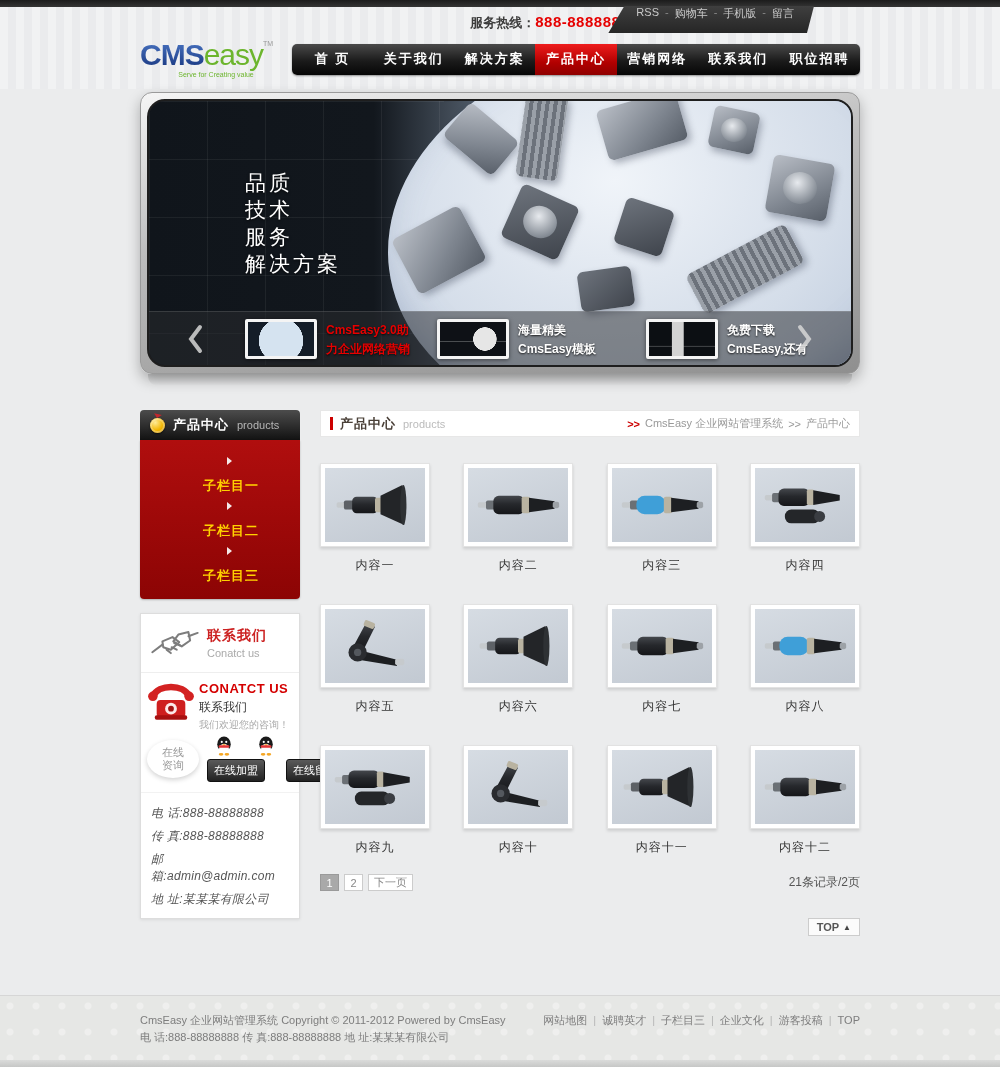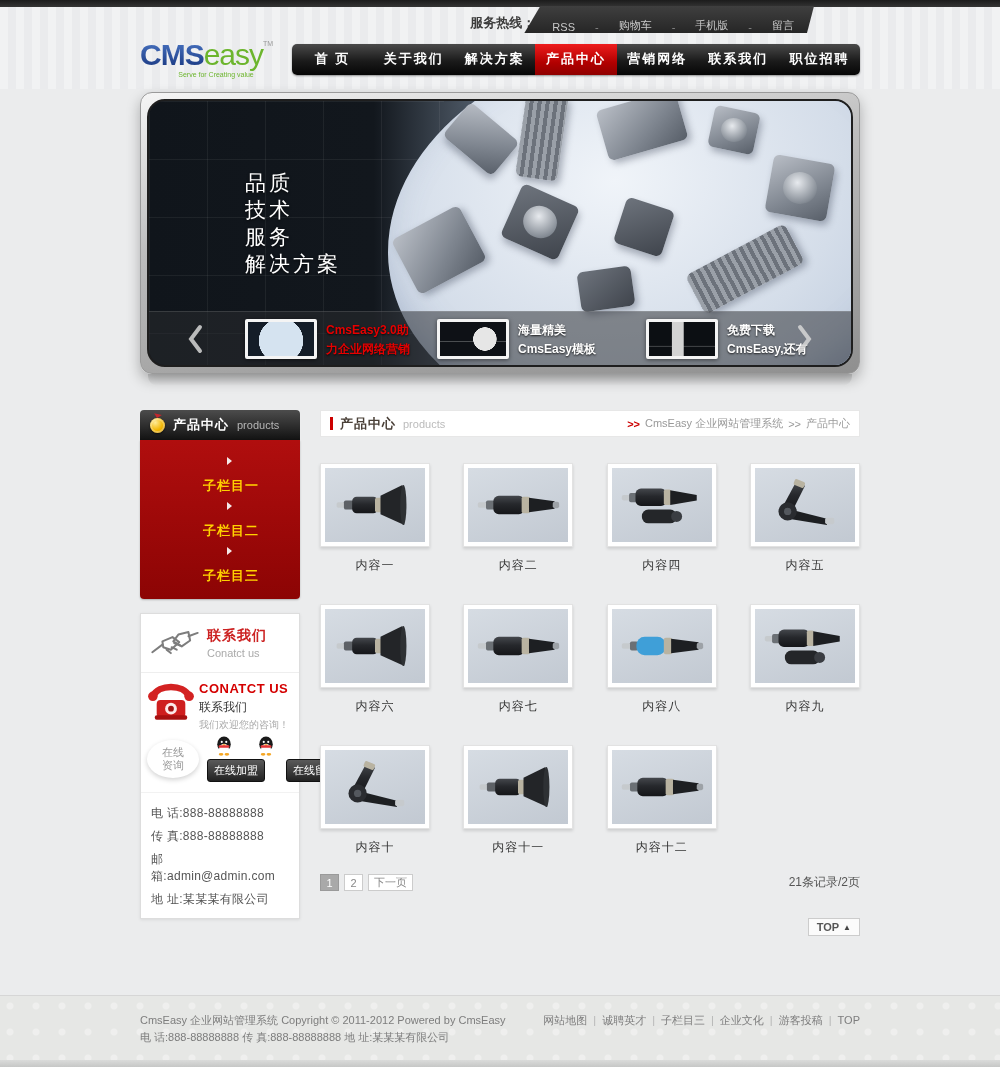--- a/index.html
+++ b/index.html
@@ -17,7 +17,7 @@
   .hotline .num { color:#e60000; font-size:15px; font-weight:bold; letter-spacing:.5px; }
   .utility-tab { position:absolute; right:46px; top:-1px; height:27px; padding:0 20px 0 28px;
                  background:linear-gradient(#3f3f3f,#262626); color:#c9c9c9; font-size:11px;
-                 display:flex; align-items:flex-end; gap:20px;
+                 display:flex; align-items:flex-start; gap:6px;
                  clip-path:polygon(16px 0, 100% 0, calc(100% - 7px) 100%, 0 100%); }
   .utility-tab a { color:#c9c9c9; text-decoration:none; }
   .utility-tab .sep { color:#8a8a8a; }

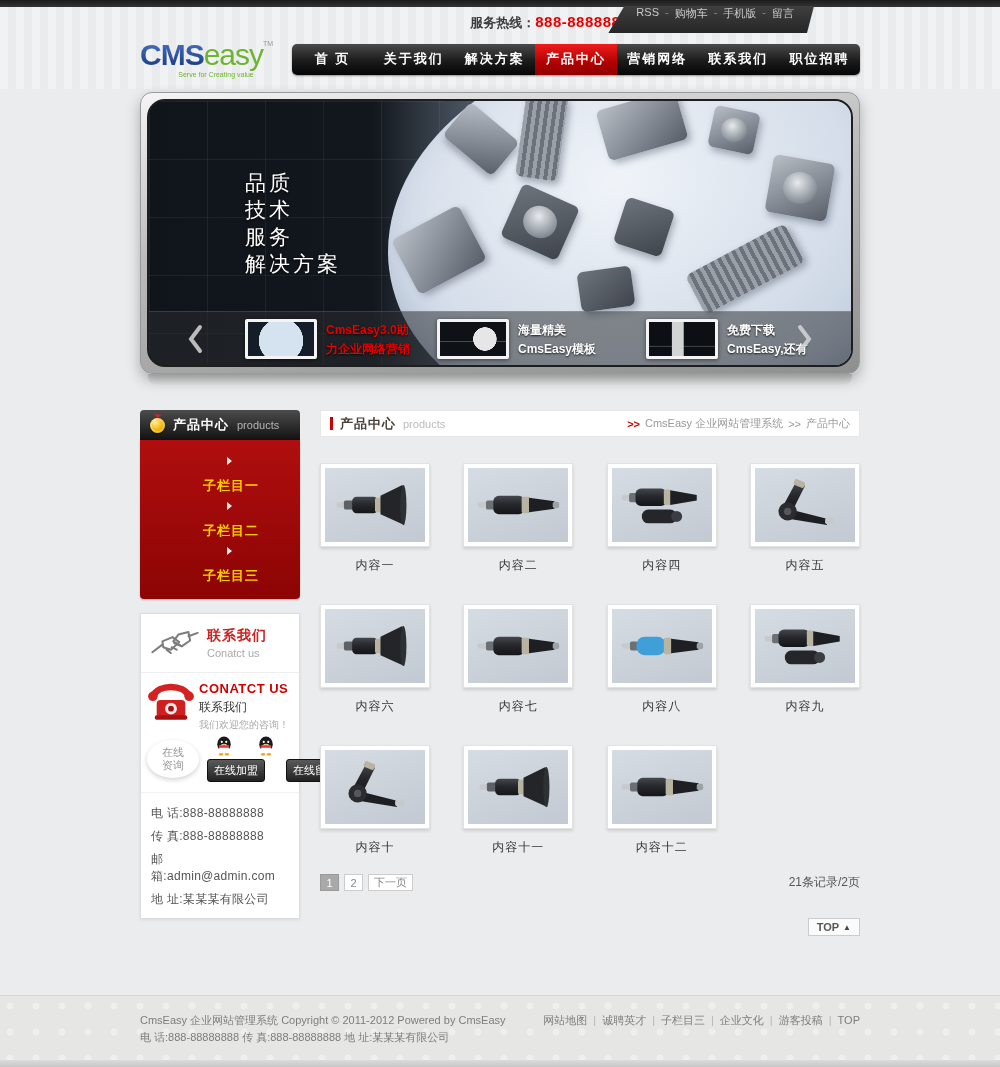--- a/index.html
+++ b/index.html
@@ -434,6 +434,16 @@
             <div class="card">
               <div class="pimg">
                 <svg viewBox="0 0 100 70">
+                  <use href="#tool-blue"></use>
+                </svg>
+              </div>
+            </div>
+            <div class="plabel">内容三</div>
+          </div>
+        <div class="cell">
+            <div class="card">
+              <div class="pimg">
+                <svg viewBox="0 0 100 70">
                   <use href="#tool-double"></use>
                 </svg>
               </div>

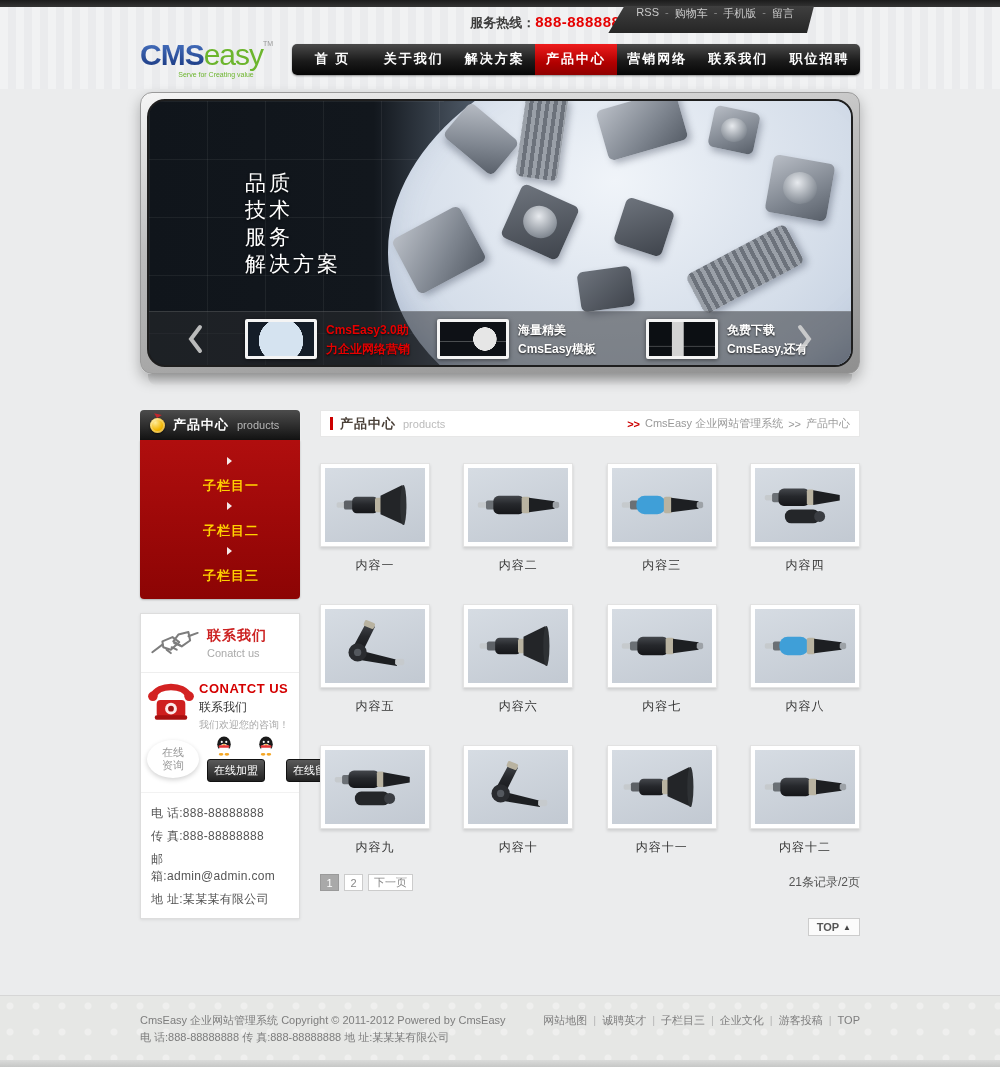--- a/index.html
+++ b/index.html
@@ -109,7 +109,7 @@
   .dark-btn { background:linear-gradient(#5a5a5a,#222); color:#fff; font-size:11px; padding:3px 6px;
               border-radius:3px; border:1px solid #111; cursor:pointer; white-space:nowrap; }
   .details { padding:6px 10px 10px; border-top:1px solid #f2f2f2; }
-  .detail-row { font-size:12px; color:#555; margin-top:6px; letter-spacing:.3px; }
+  .detail-row { font-size:12px; color:#555; margin-top:6px; letter-spacing:.3px;font-style:italic; }
 
   .main-col { flex:1; }
   .content-head { height:27px; background:#fff; border:1px solid #e7e7e7; display:flex; align-items:center; padding:0 9px; }

